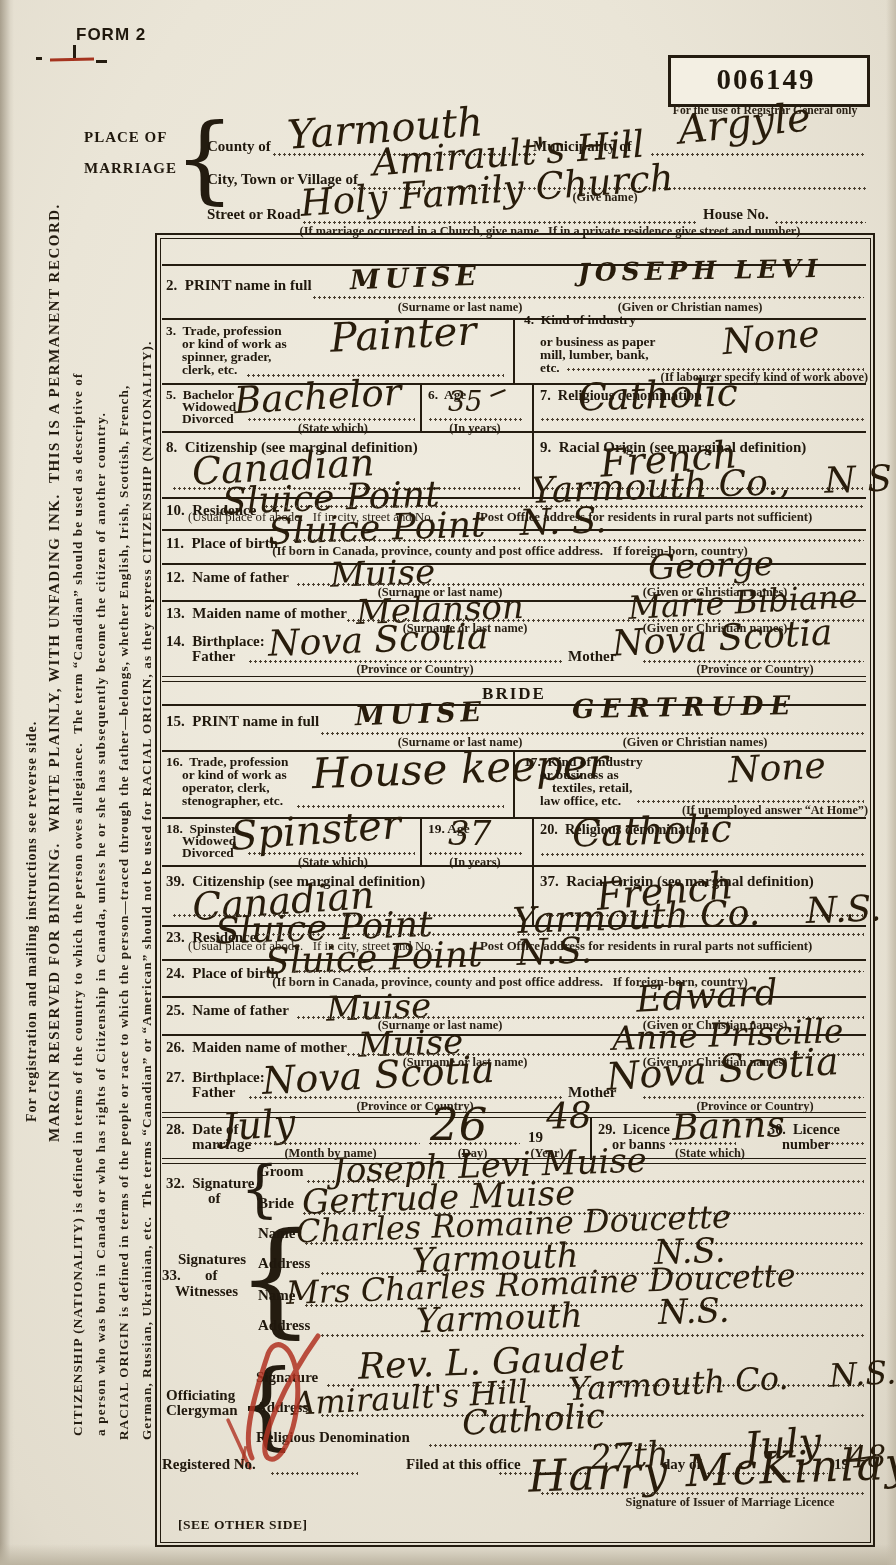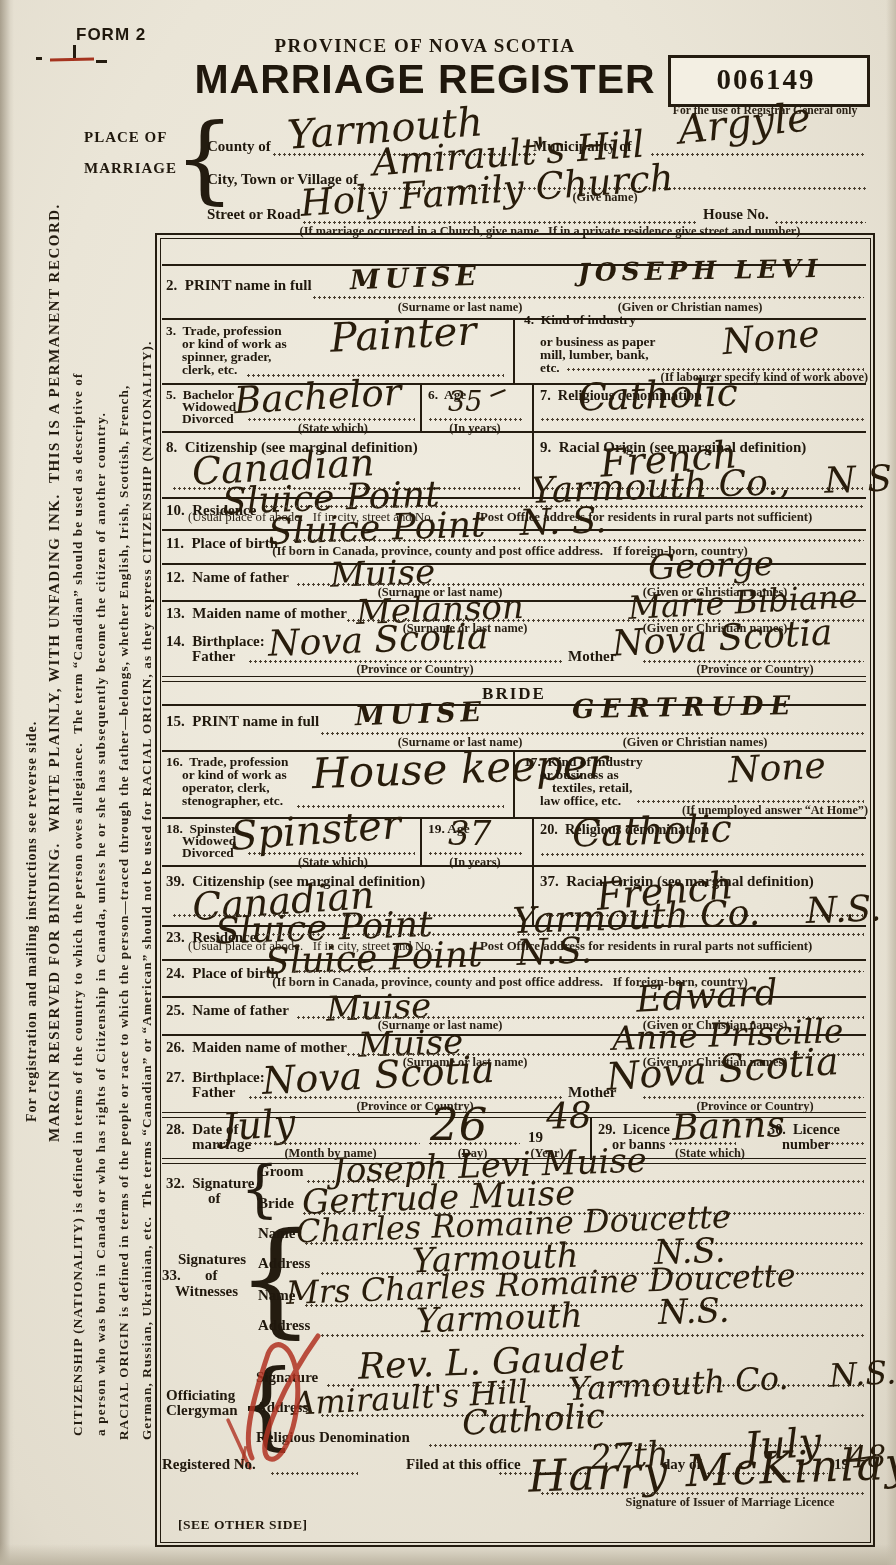--- a/index.html
+++ b/index.html
@@ -46,7 +46,6 @@
   <div class="edge" style="left:36px;top:57px;width:6px;height:3px;background:#241c10;"></div>
   <div class="edge" style="left:96px;top:60px;width:11px;height:3px;background:#241c10;"></div>
 
-  <div class="lbl ctr" style="left:265px;top:36px;width:320px;font-size:19px;letter-spacing:1.5px;">PROVINCE OF NOVA SCOTIA</div>
   <div class="lbl sans ctr" style="left:175px;top:58px;width:500px;font-size:41px;letter-spacing:1px;">MARRIAGE REGISTER</div>
 
   <div class="edge" style="left:668px;top:55px;width:196px;height:46px;border:3px solid #241c10;background:#f3efe3;"></div>

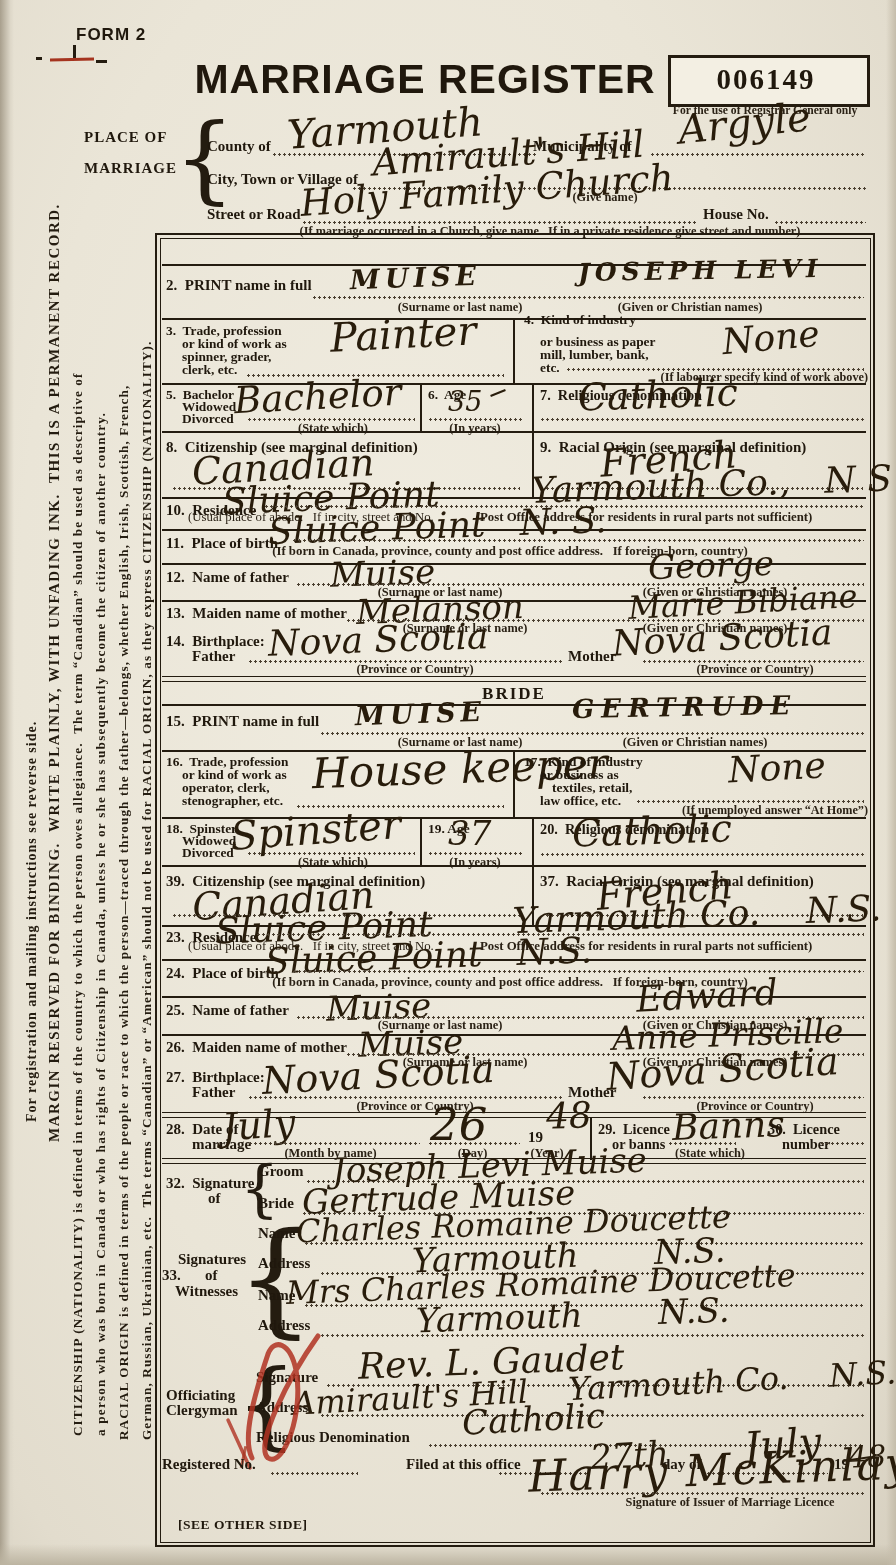--- a/index.html
+++ b/index.html
@@ -46,7 +46,6 @@
   <div class="edge" style="left:36px;top:57px;width:6px;height:3px;background:#241c10;"></div>
   <div class="edge" style="left:96px;top:60px;width:11px;height:3px;background:#241c10;"></div>
 
-  <div class="lbl sans ctr" style="left:175px;top:58px;width:500px;font-size:41px;letter-spacing:1px;">MARRIAGE REGISTER</div>
 
   <div class="edge" style="left:668px;top:55px;width:196px;height:46px;border:3px solid #241c10;background:#f3efe3;"></div>
   <div class="lbl ctr" style="left:668px;top:64px;width:196px;font-size:29px;letter-spacing:2px;">006149</div>

